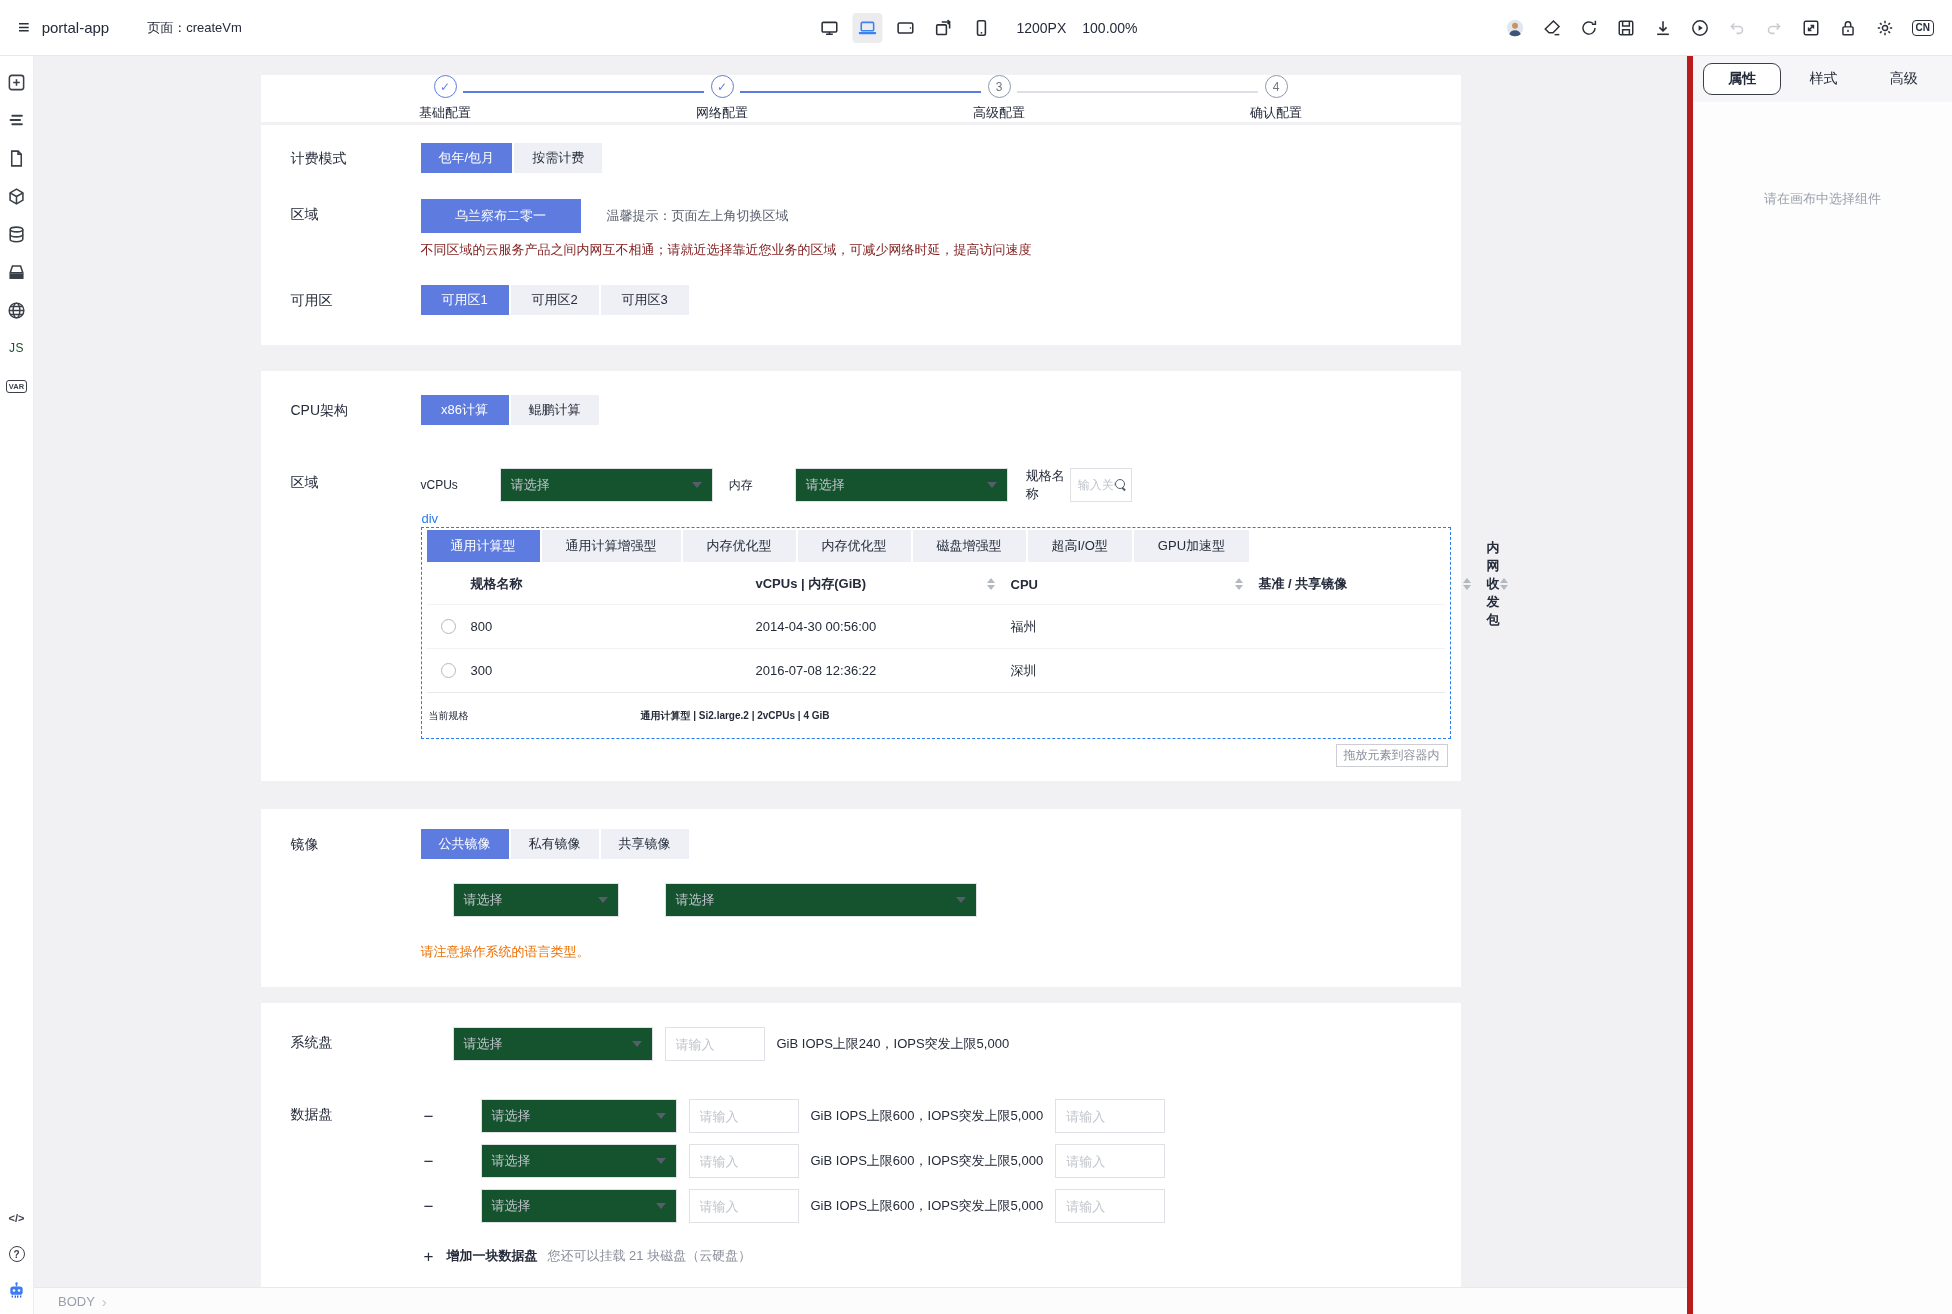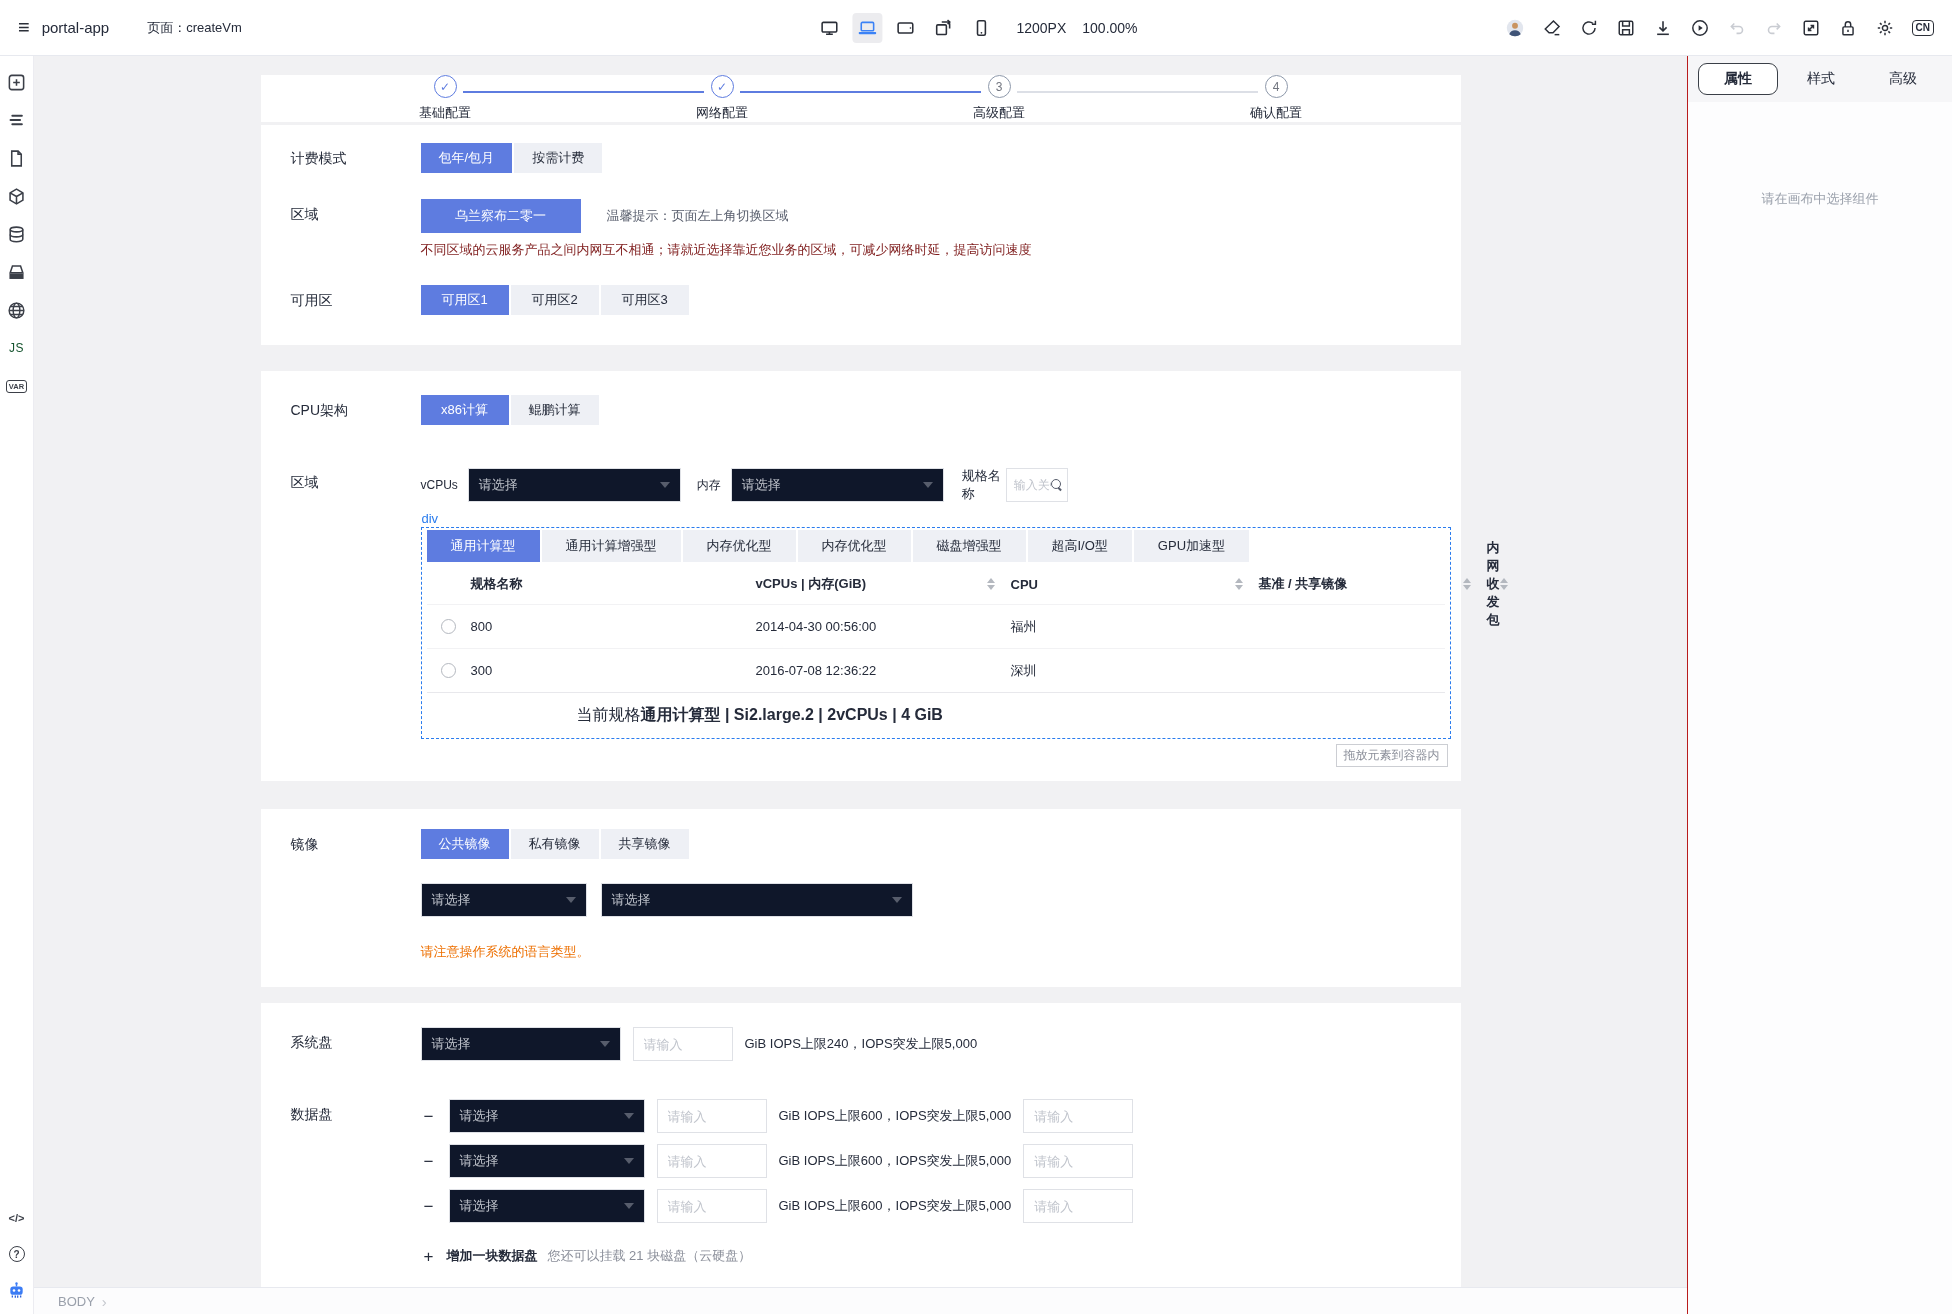--- a/index.html
+++ b/index.html
@@ -136,7 +136,7 @@
   .crumb-chev { color:#c5c8ce; font-size:15px; }
 
   
-  .inspector { width:265px; background:#fff; border-left:1px solid #b91c1c; display:flex; flex-direction:column; }
+  .inspector { width:265px; background:#fff; border-left:6px solid #b91c1c; display:flex; flex-direction:column; }
   .insp-tabs { display:flex; align-items:center; height:46px; background:#f6f6f8; padding:0 10px; gap:4px; }
   .insp-tab { flex:1; display:flex; align-items:center; justify-content:center; height:32px; font-size:14px; color:#252b3a; cursor:pointer; }
   .insp-tab.active { background:#fff; border:1px solid #3a3f47; border-radius:9px; font-weight:700; }

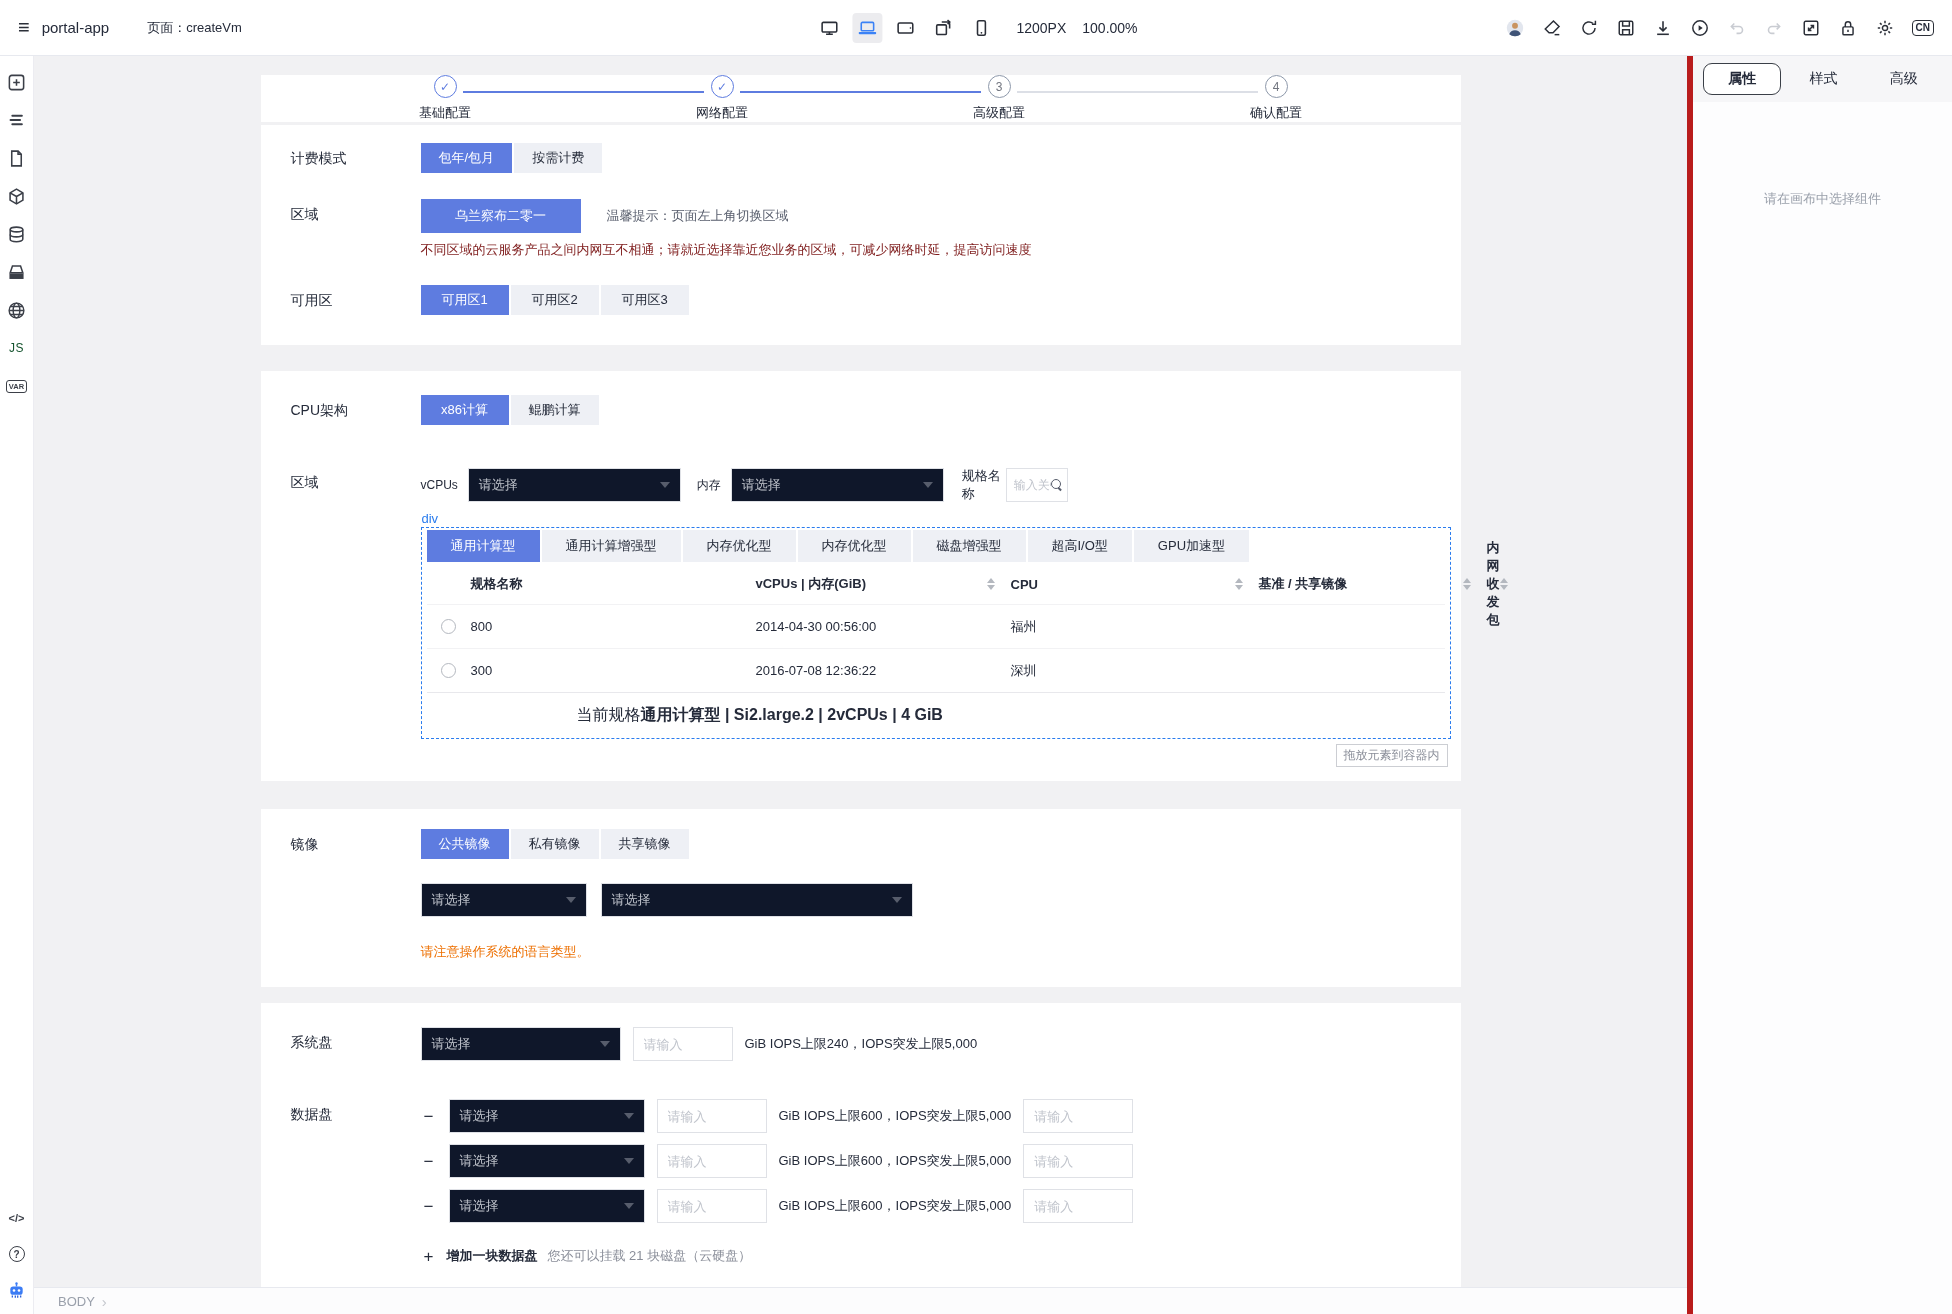--- a/index.html
+++ b/index.html
@@ -53,7 +53,7 @@
   .btn-group { display:flex; gap:2px; }
   .tbtn { min-width:88px; height:30px; padding:0 18px; display:flex; align-items:center; justify-content:center; font-size:13px; background:#eef0f5; color:#252b3a; cursor:pointer; white-space:nowrap; }
   .tbtn.active { background:#5e7ce0; color:#fff; }
-  .select { height:34px; border:1px solid #dfe1e6; background:#0f172a; display:flex; align-items:center; padding:0 10px; font-size:13px; color:#c0c4cc; cursor:pointer; }
+  .select { height:34px; border:1px solid #dfe1e6; background:#14532d; display:flex; align-items:center; padding:0 10px; font-size:13px; color:#c0c4cc; cursor:pointer;margin-left:32px; }
   .caret { margin-left:auto; width:0; height:0; border-left:5px solid transparent; border-right:5px solid transparent; border-top:6px solid #575d6c; }
   .text-input { height:34px; border:1px solid #dfe1e6; padding:0 10px; font-size:13px; color:#be185d; outline:none; font-family:inherit; }
   .text-input::placeholder { color:#c0c4cc; }

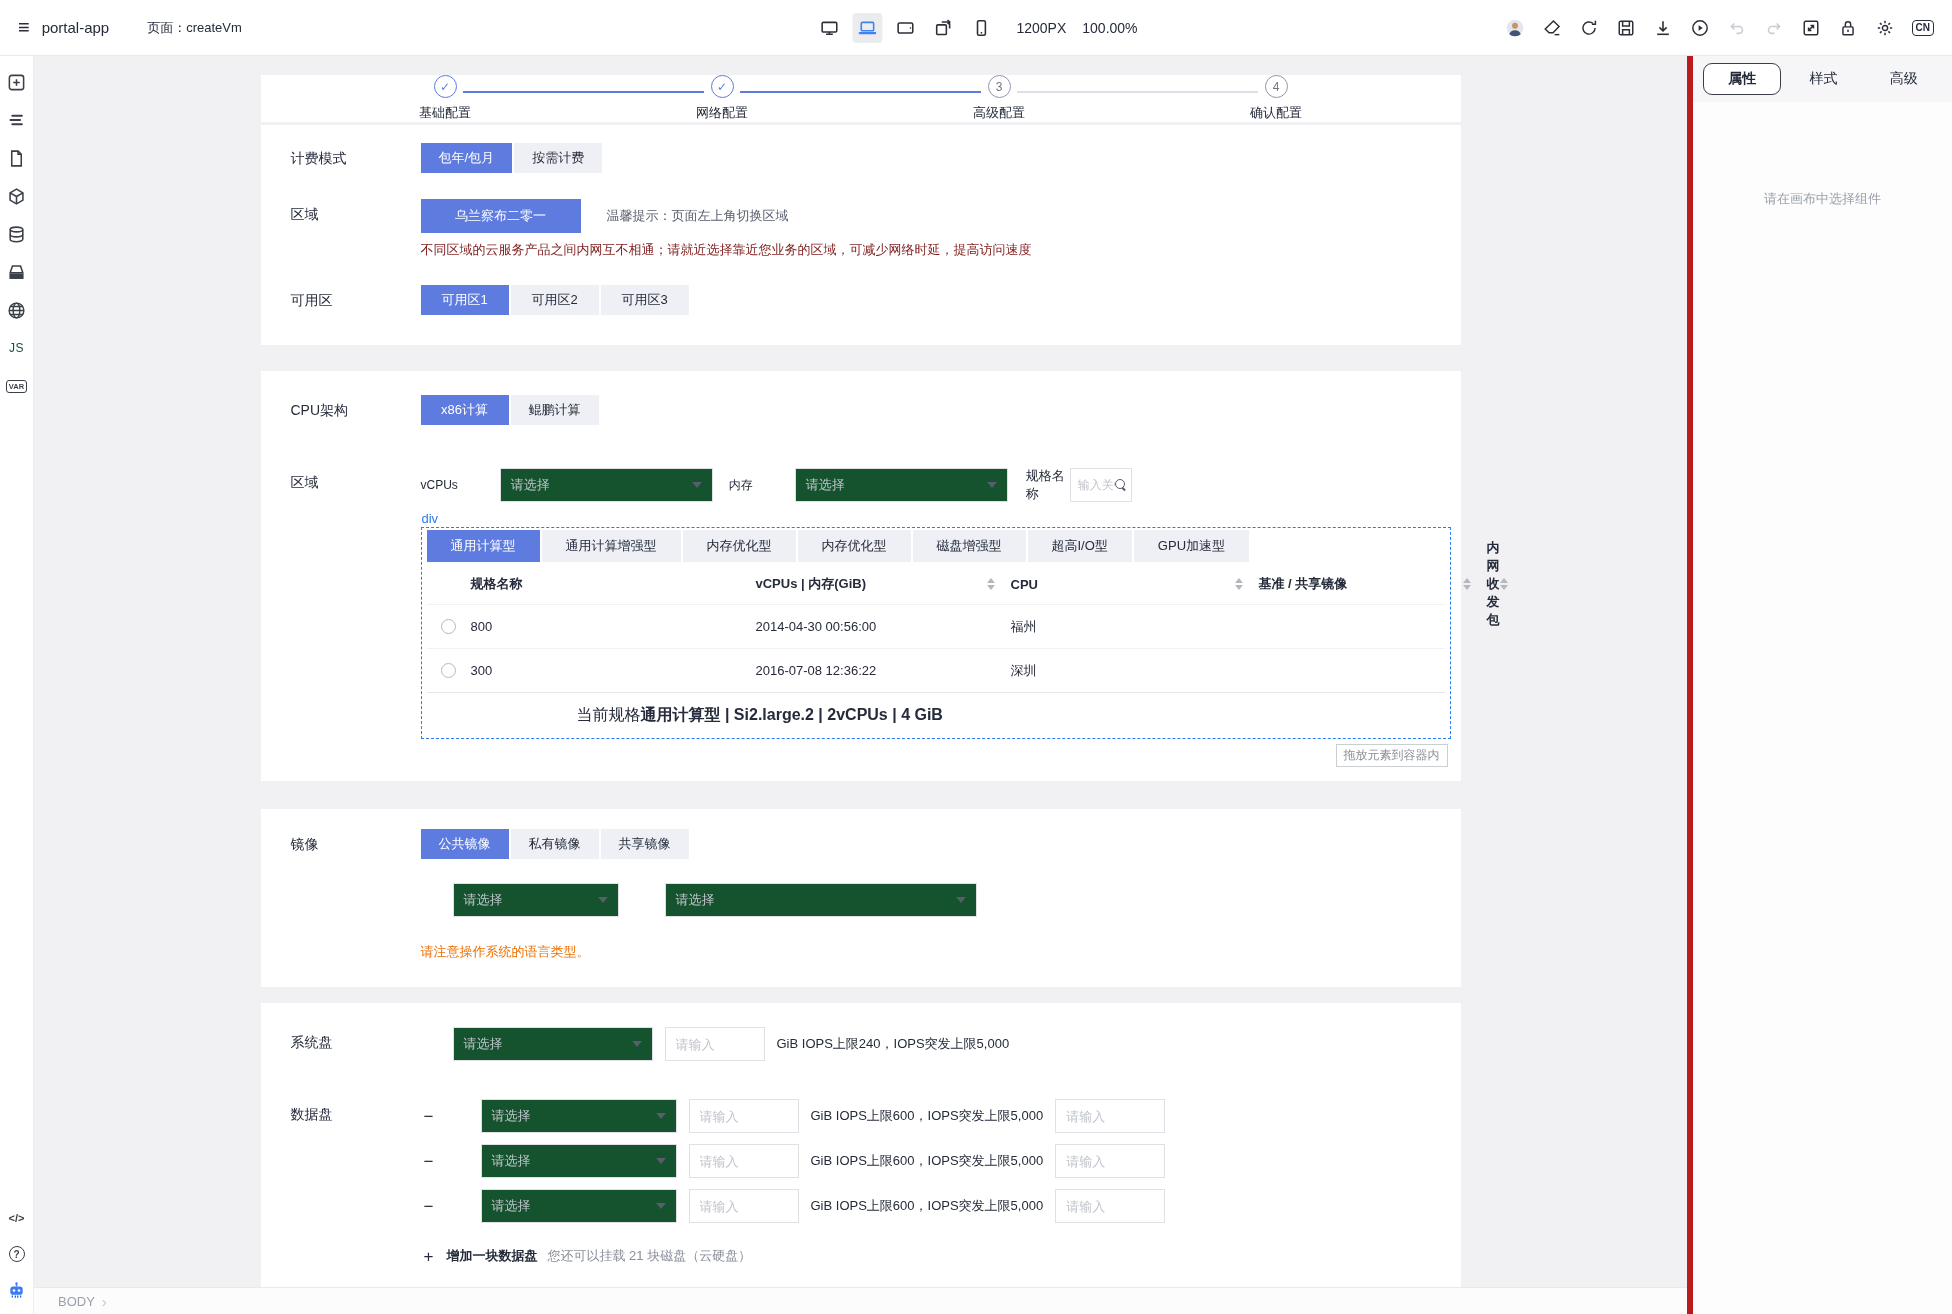--- a/index.html
+++ b/index.html
@@ -101,7 +101,7 @@
   .sort .up { border-bottom:5px solid #b4b8bf; }
   .sort .dn { border-top:5px solid #b4b8bf; }
   .radio { width:15px; height:15px; border:1.5px solid #b4b8bf; border-radius:50%; background:#fff; cursor:pointer; }
-  .current-row { display:flex; align-items:center; height:46px; border-top:1px solid #e8e8ec; font-size:16px; padding-left:2px;text-align:right; }
+  .current-row { display:flex; align-items:center; height:46px; border-top:1px solid #e8e8ec; font-size:10px; padding-left:2px; }
   .current-label { width:212px; }
   .current-value { font-weight:700; }
   .drop-hint { width:max-content; margin:5px 3px 0 auto; font-size:12px; color:#8a8e99; border:1px solid #ccced3; background:#fff; padding:2px 7px; }

